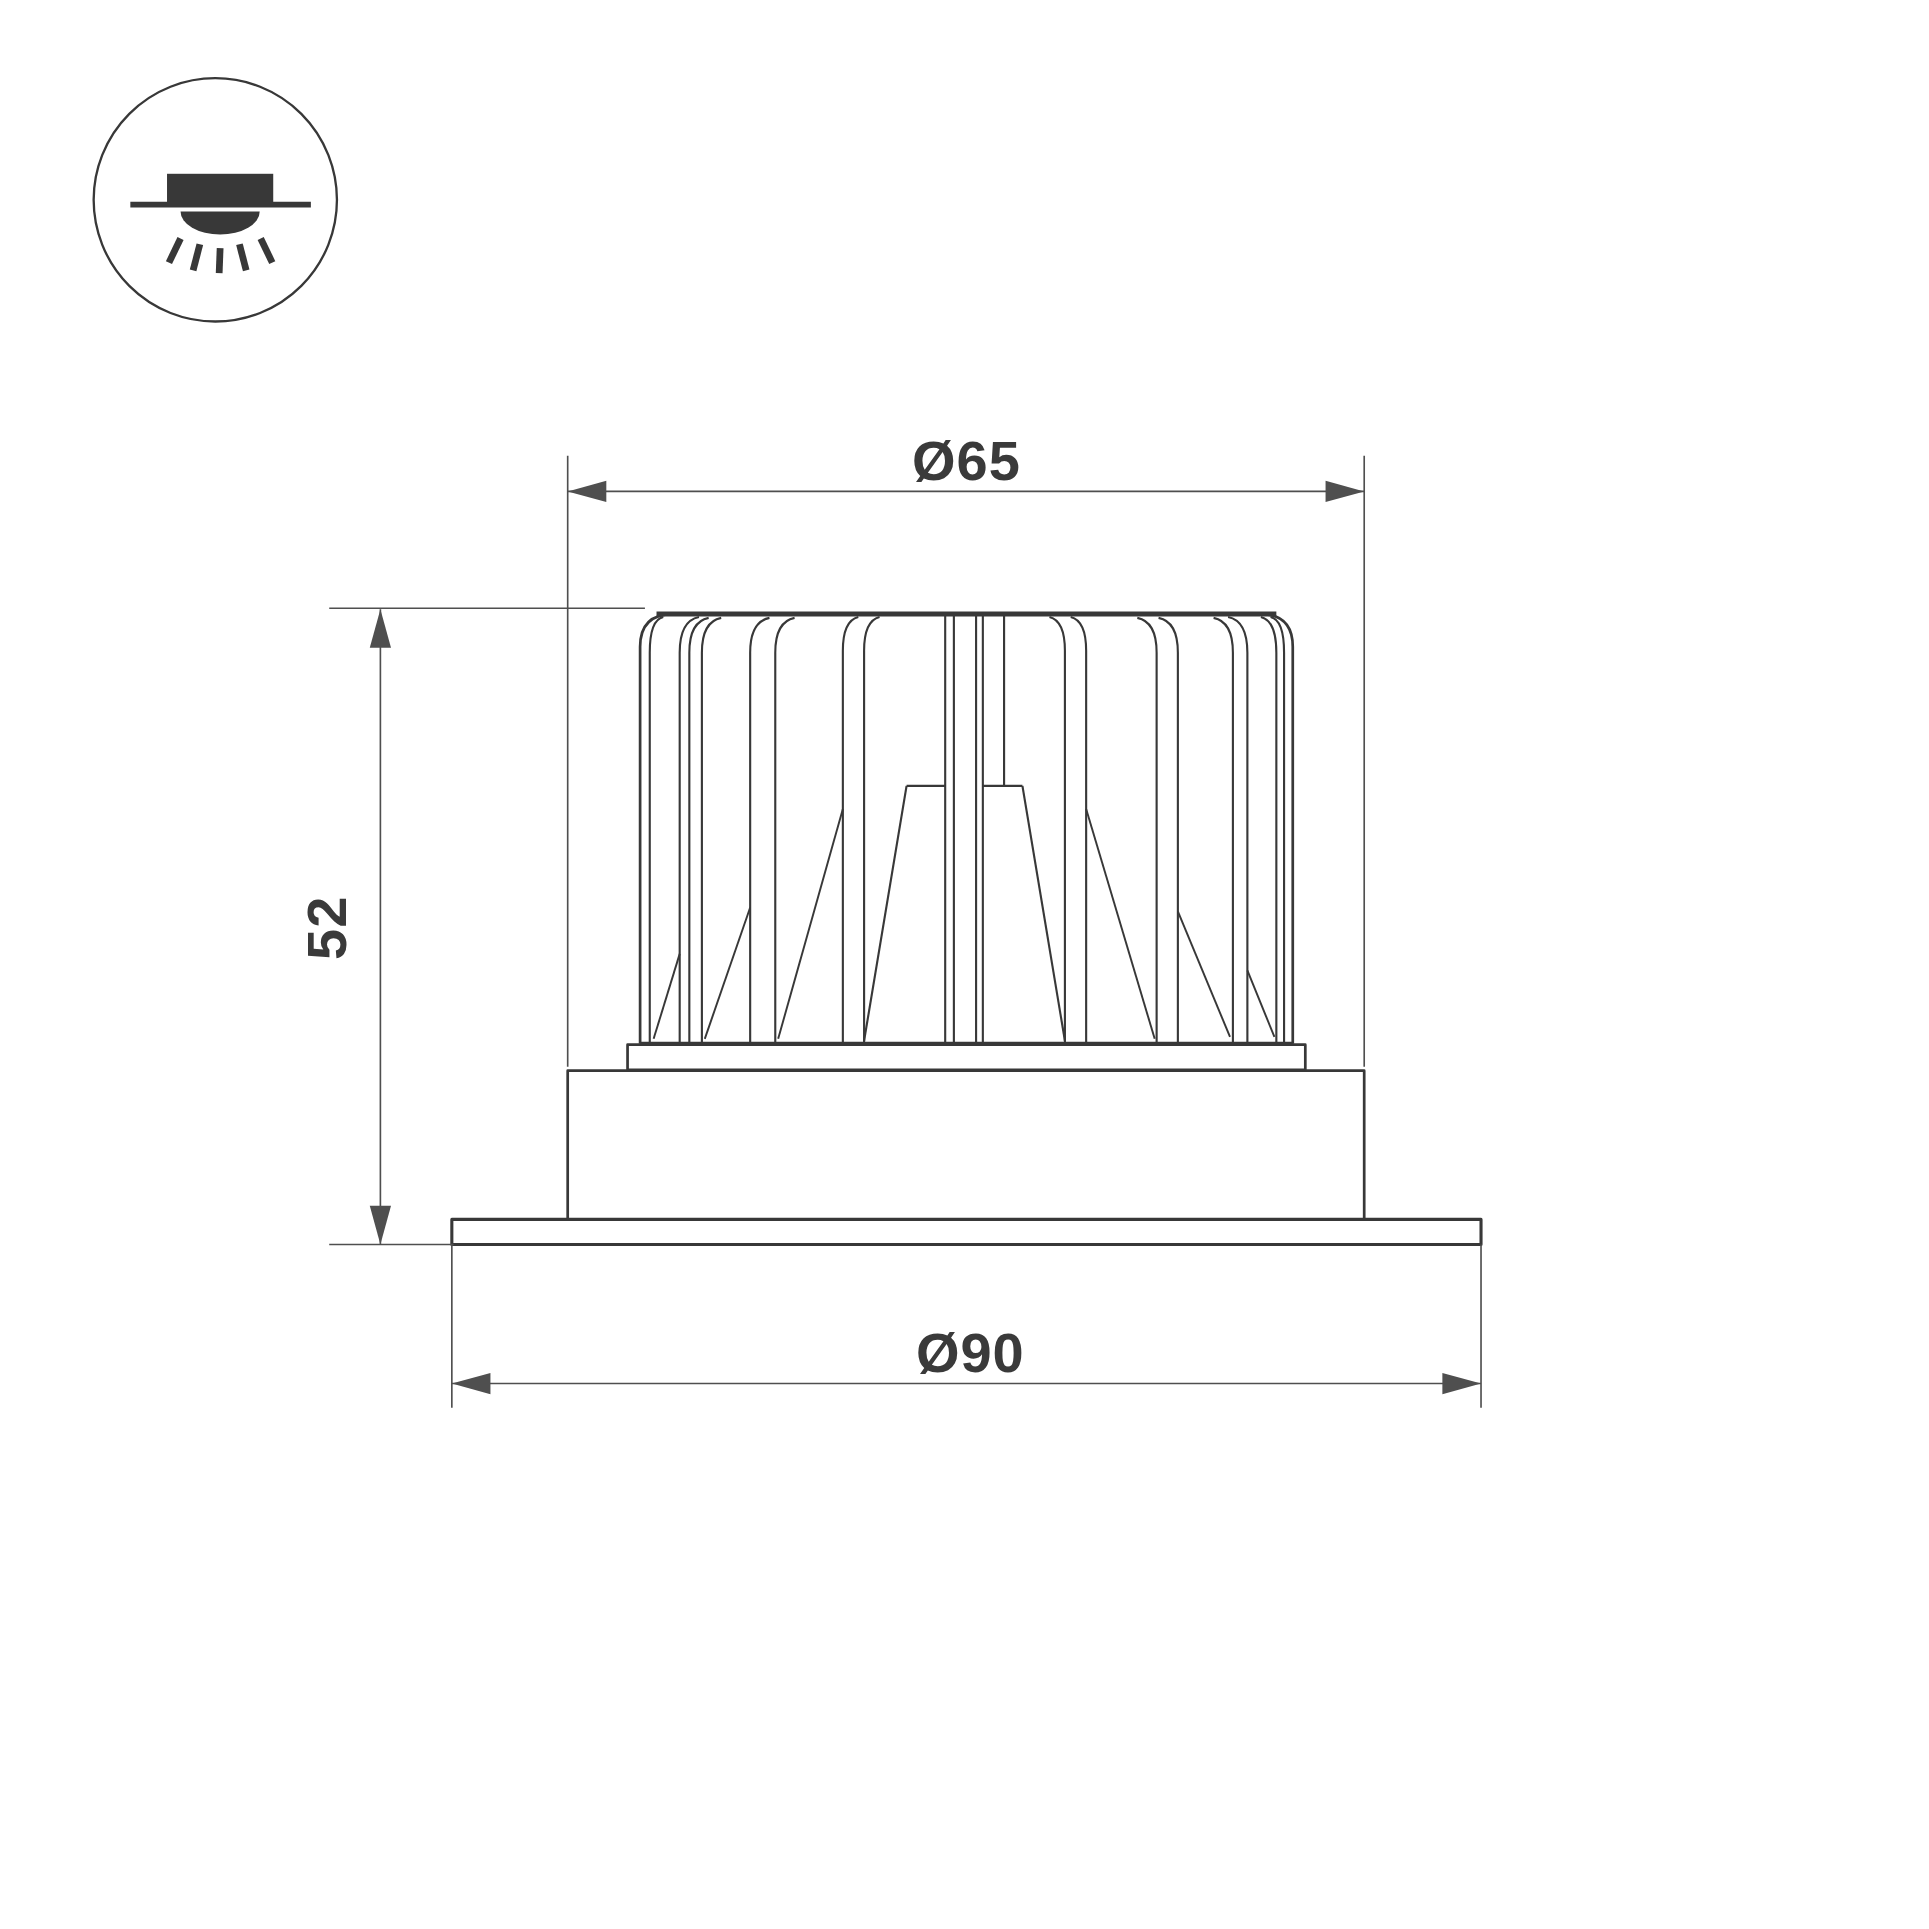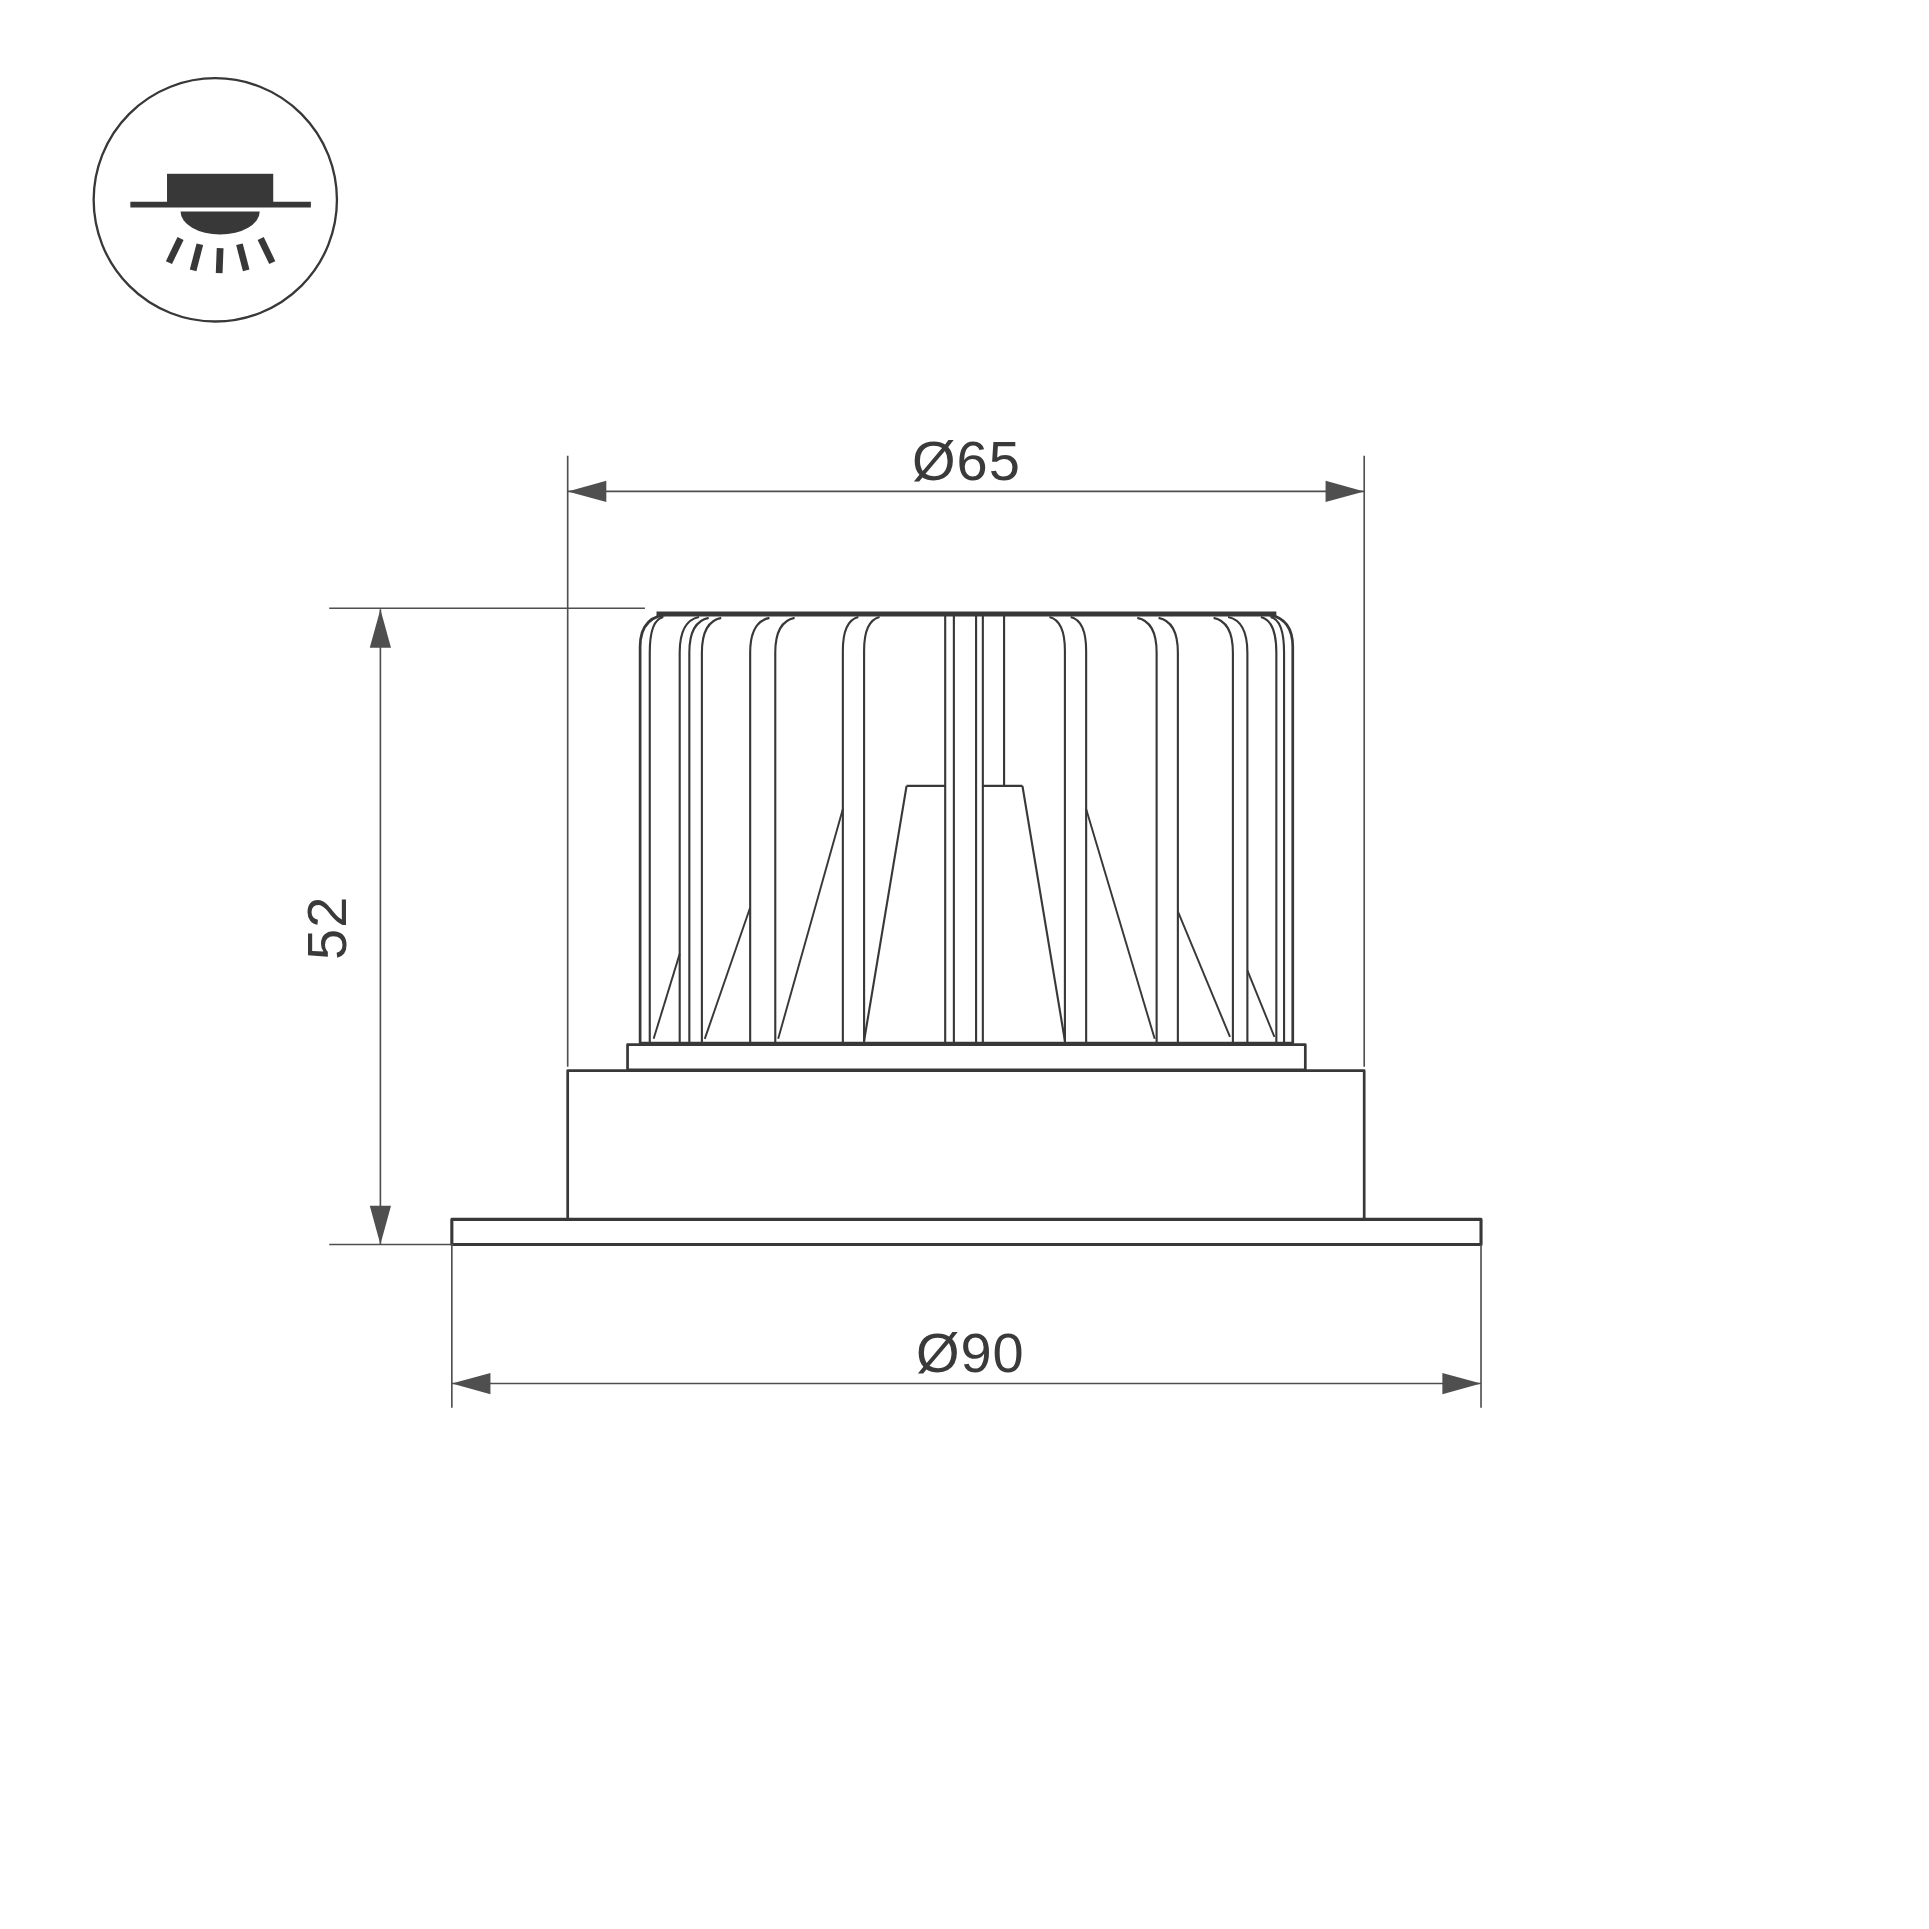--- a/index.html
+++ b/index.html
@@ -9,7 +9,7 @@
     --text:#3a3a3a;
   }
   html,body{margin:0;padding:0;background:var(--background);}
-  #canvas{position:relative;width:1929px;height:1480px;background:var(--background);overflow:hidden;}
+  #canvas{position:relative;width:1929px;height:1480px;background:var(--background);overflow:hidden;font-weight:bold;}
   svg{position:absolute;left:0;top:0;}
   .ln{stroke:var(--line);fill:none;stroke-linejoin:round;}
   .w2{stroke-width:2.2;}

